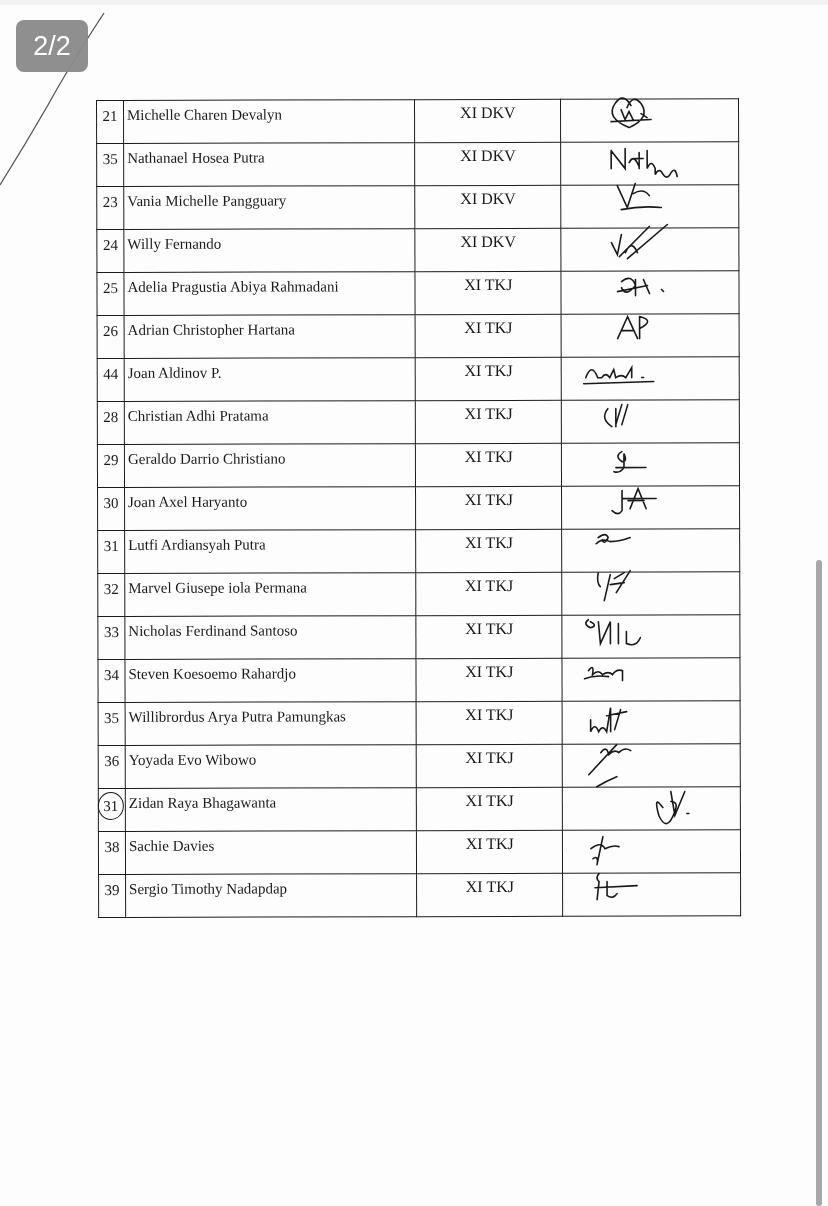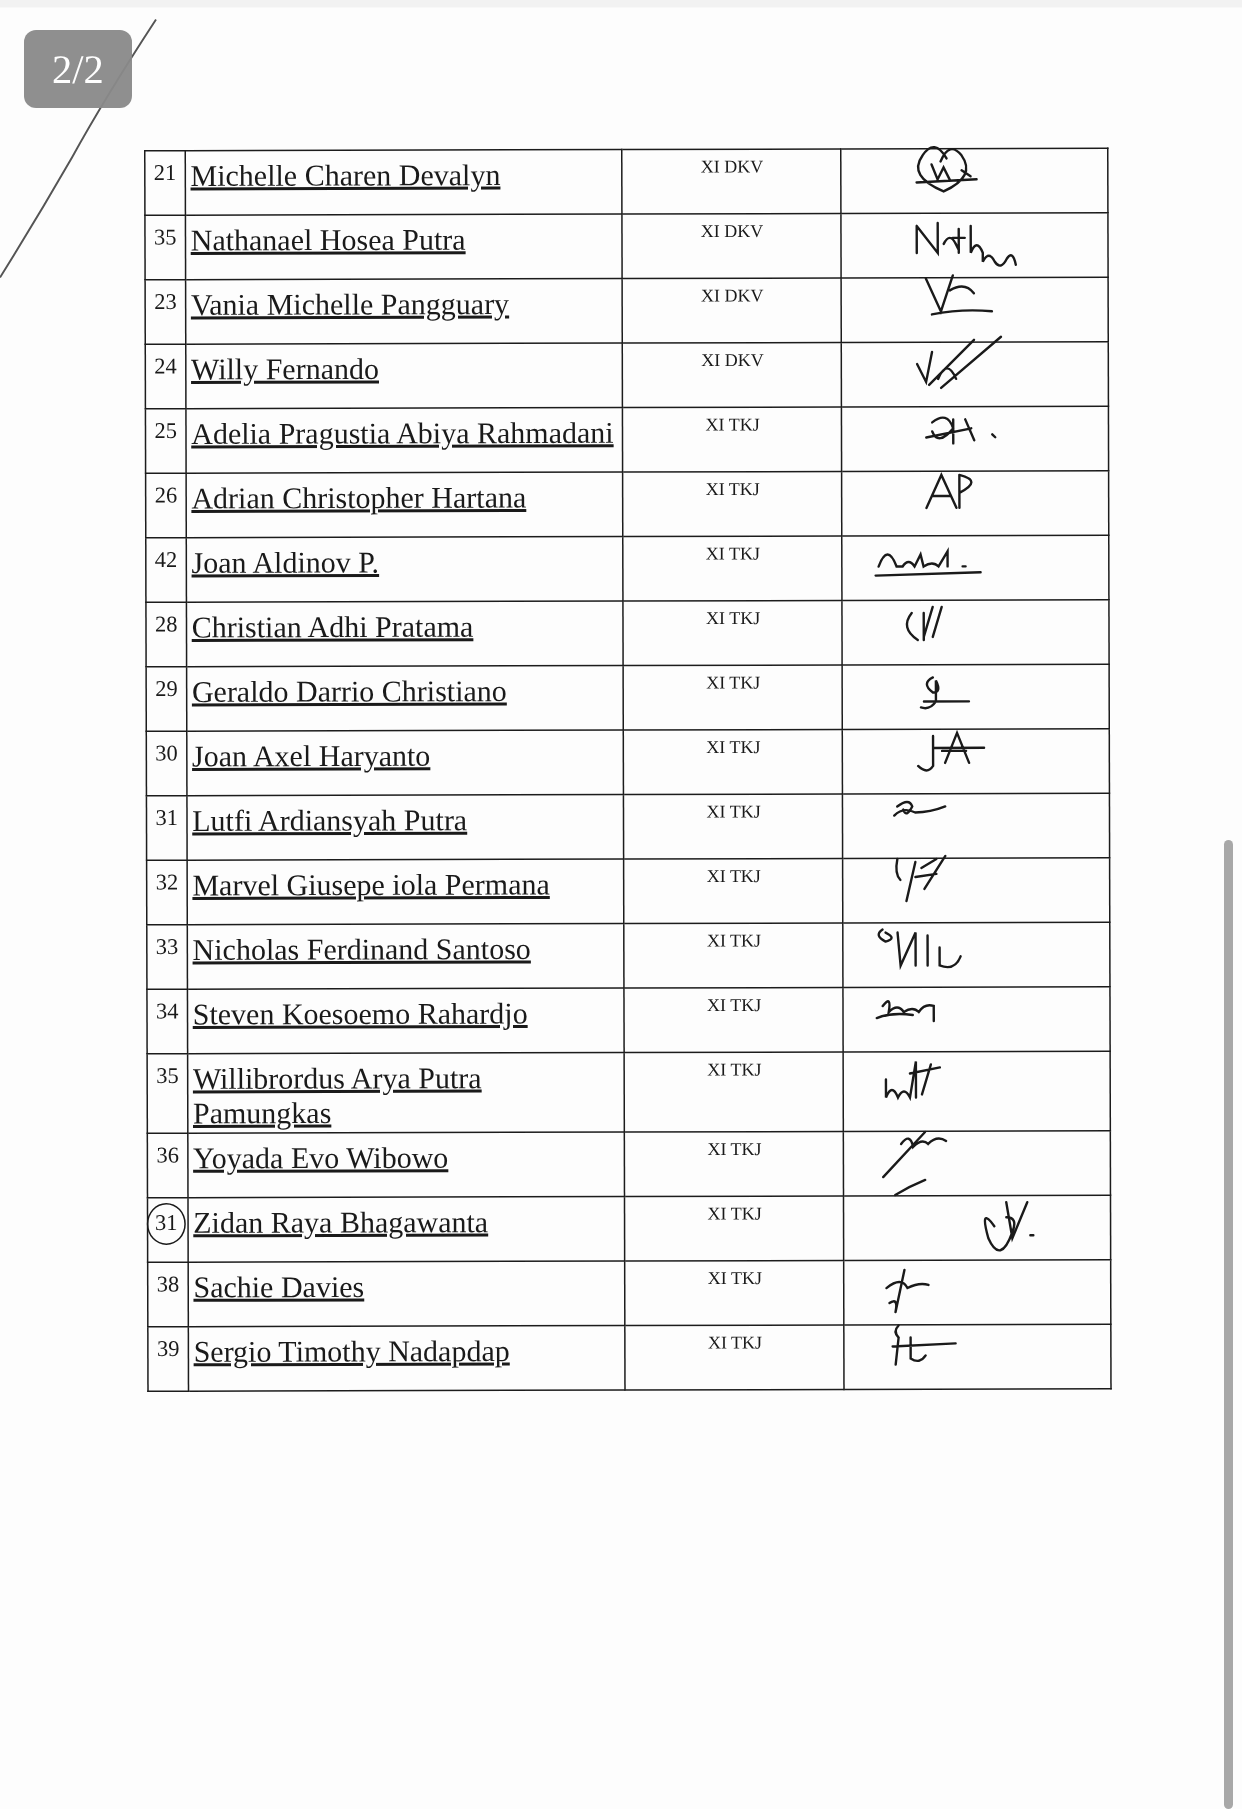--- a/index.html
+++ b/index.html
@@ -15,7 +15,7 @@
     .page-counter {
       position: absolute; left: 16px; top: 20px; width: 72px; height: 52px;
       background: #8a8a8a; border-radius: 8px; color: #ffffff;
-      font-family: Liberation Serif, serif; font-size: 27px;
+      font-family: Liberation Sans, sans-serif; font-size: 27px;
       display: flex; align-items: center; justify-content: center; z-index: 3;
       opacity: 0.95;
     }

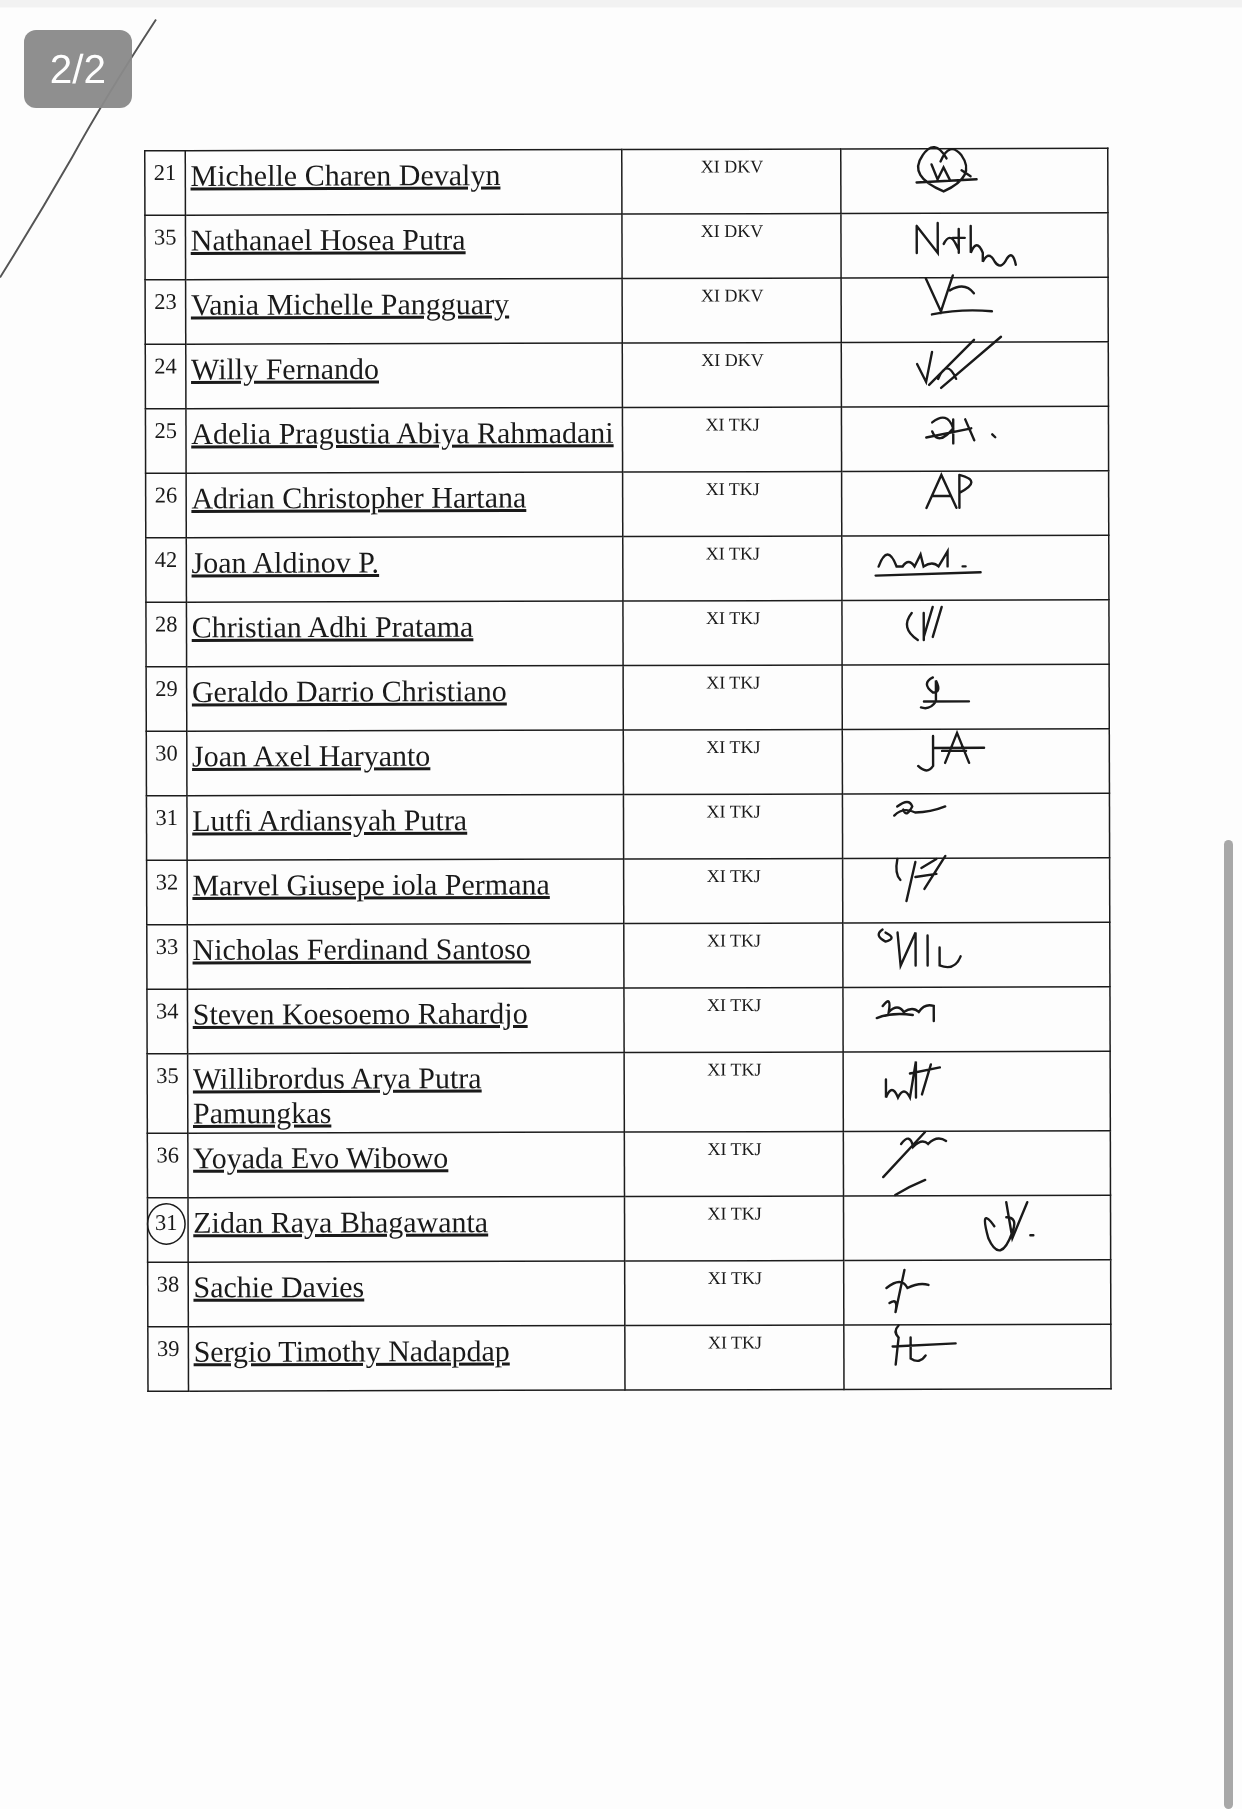--- a/index.html
+++ b/index.html
@@ -37,7 +37,7 @@
       color: #1a1a1a;
     }
     td.num { width: 26px; text-align: center; font-size: 15px; padding-top: 7px !important; margin-top: 40px; }
-    td.name { width: 289px; font-size: 20px; padding-left: 3px !important; padding-top: 6px !important; text-decoration: underline; }
+    td.name { width: 289px; font-size: 15px; padding-left: 3px !important; padding-top: 6px !important; }
     td.cls { width: 146px; text-align: center; font-size: 12px; padding-top: 4px !important; }
     td.sig { width: 178px; position: relative; }
     .sig svg { position: absolute; left: 0; top: -6px; overflow: visible; }

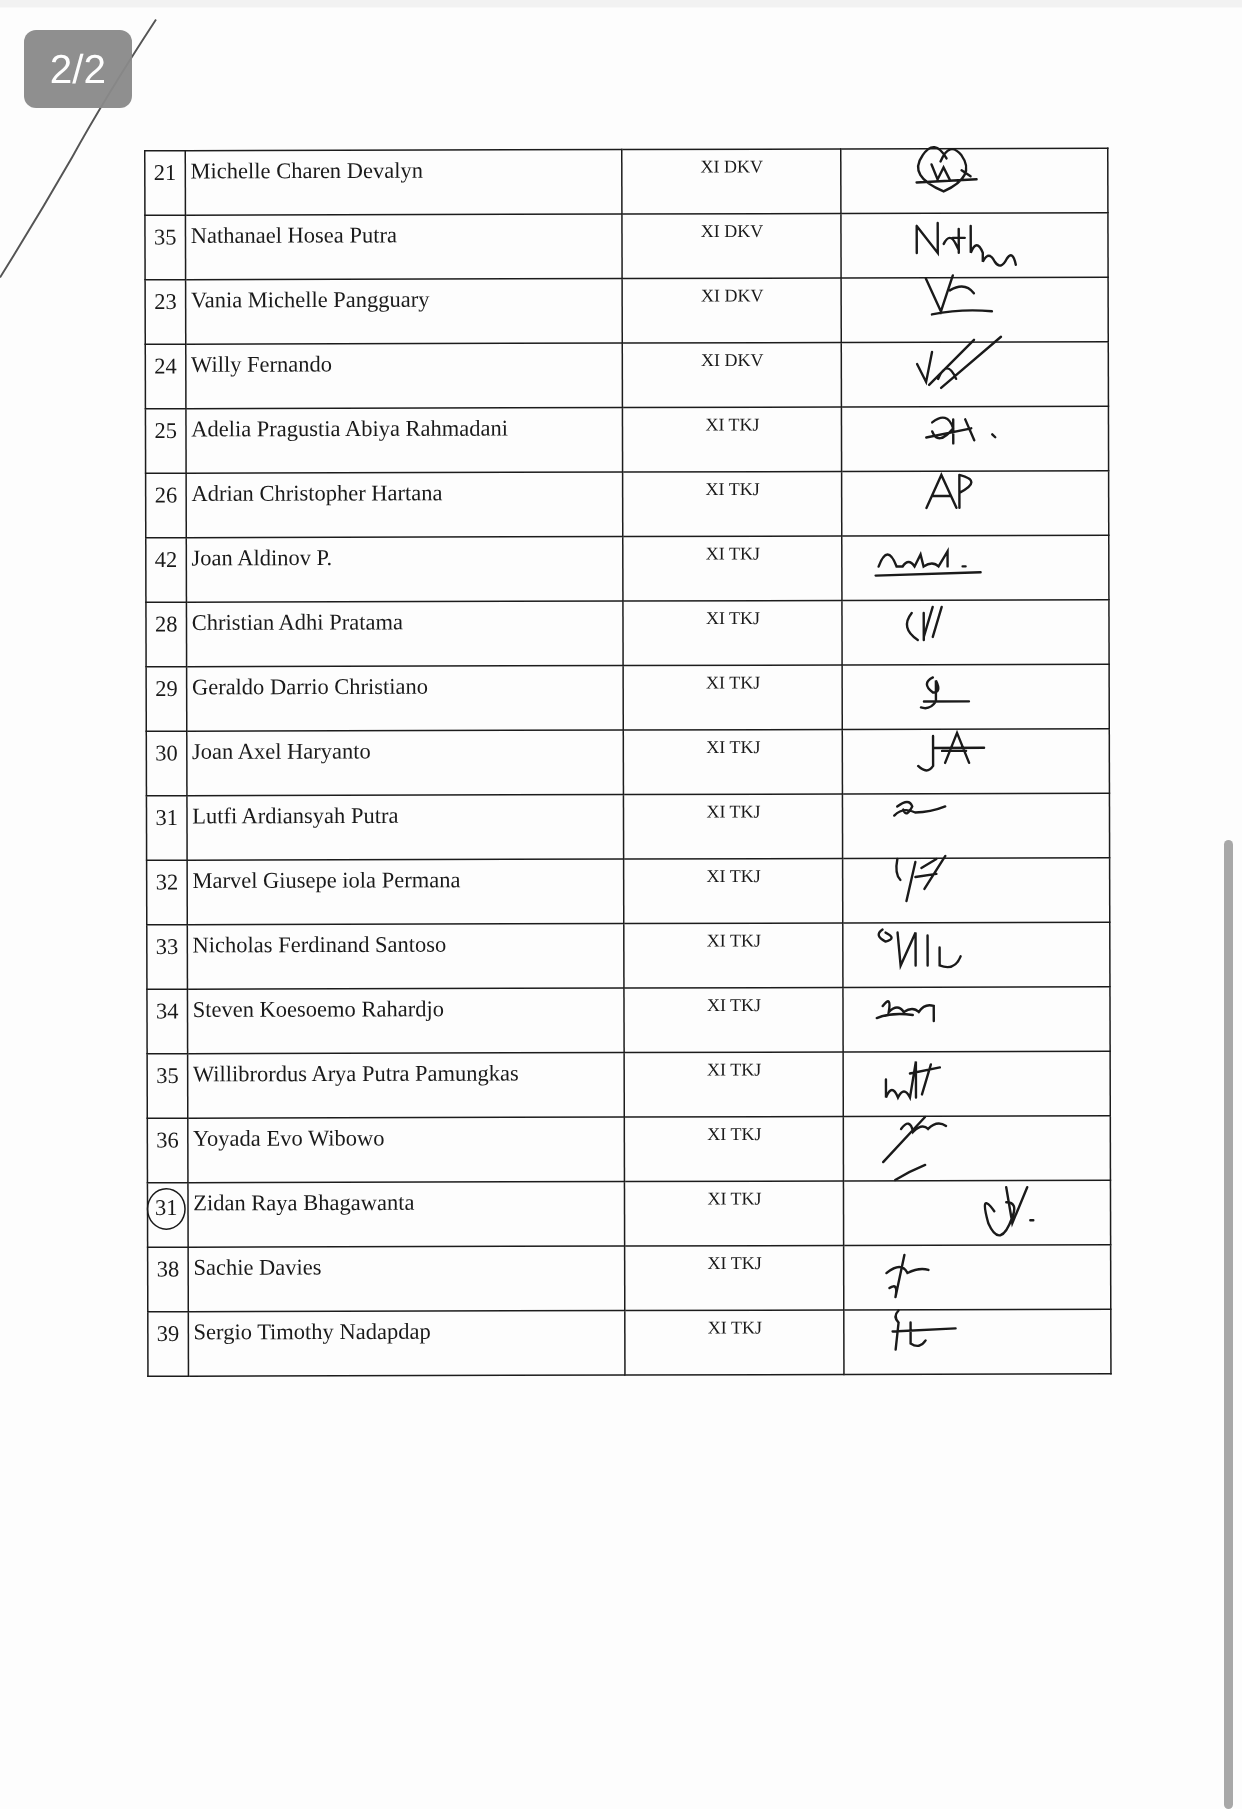--- a/index.html
+++ b/index.html
@@ -38,7 +38,7 @@
     }
     td.num { width: 26px; text-align: center; font-size: 15px; padding-top: 7px !important; margin-top: 40px; }
     td.name { width: 289px; font-size: 15px; padding-left: 3px !important; padding-top: 6px !important; }
-    td.cls { width: 146px; text-align: center; font-size: 12px; padding-top: 4px !important; }
+    td.cls { width: 146px; text-align: center; font-size: 16px; padding-top: 4px !important; }
     td.sig { width: 178px; position: relative; }
     .sig svg { position: absolute; left: 0; top: -6px; overflow: visible; }
     .circled {

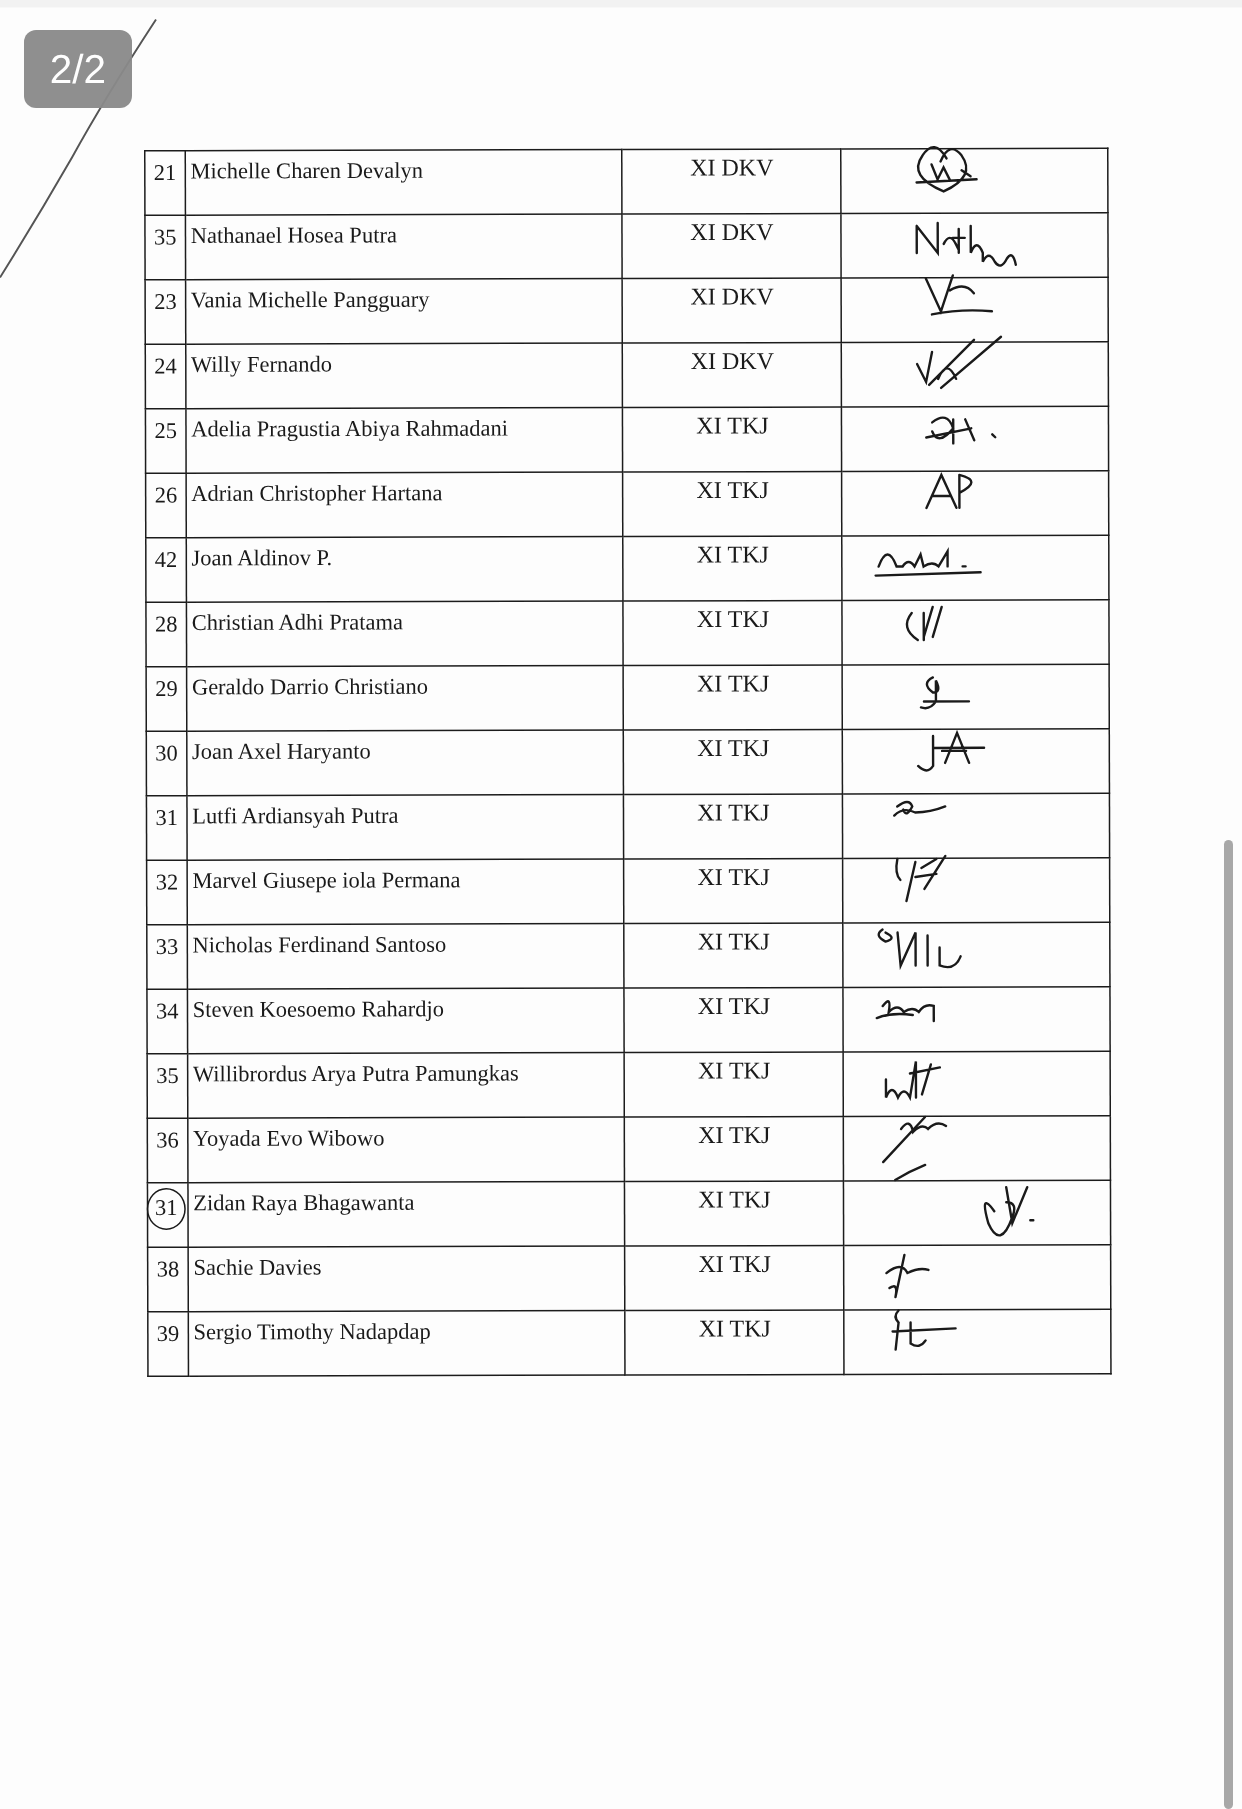--- a/index.html
+++ b/index.html
@@ -117,7 +117,7 @@
           </td>
         </tr>
         <tr>
-          <td class="num">42</td>
+          <td class="num">44</td>
           <td class="name">Joan Aldinov P.</td>
           <td class="cls">XI TKJ</td>
           <td class="sig">

